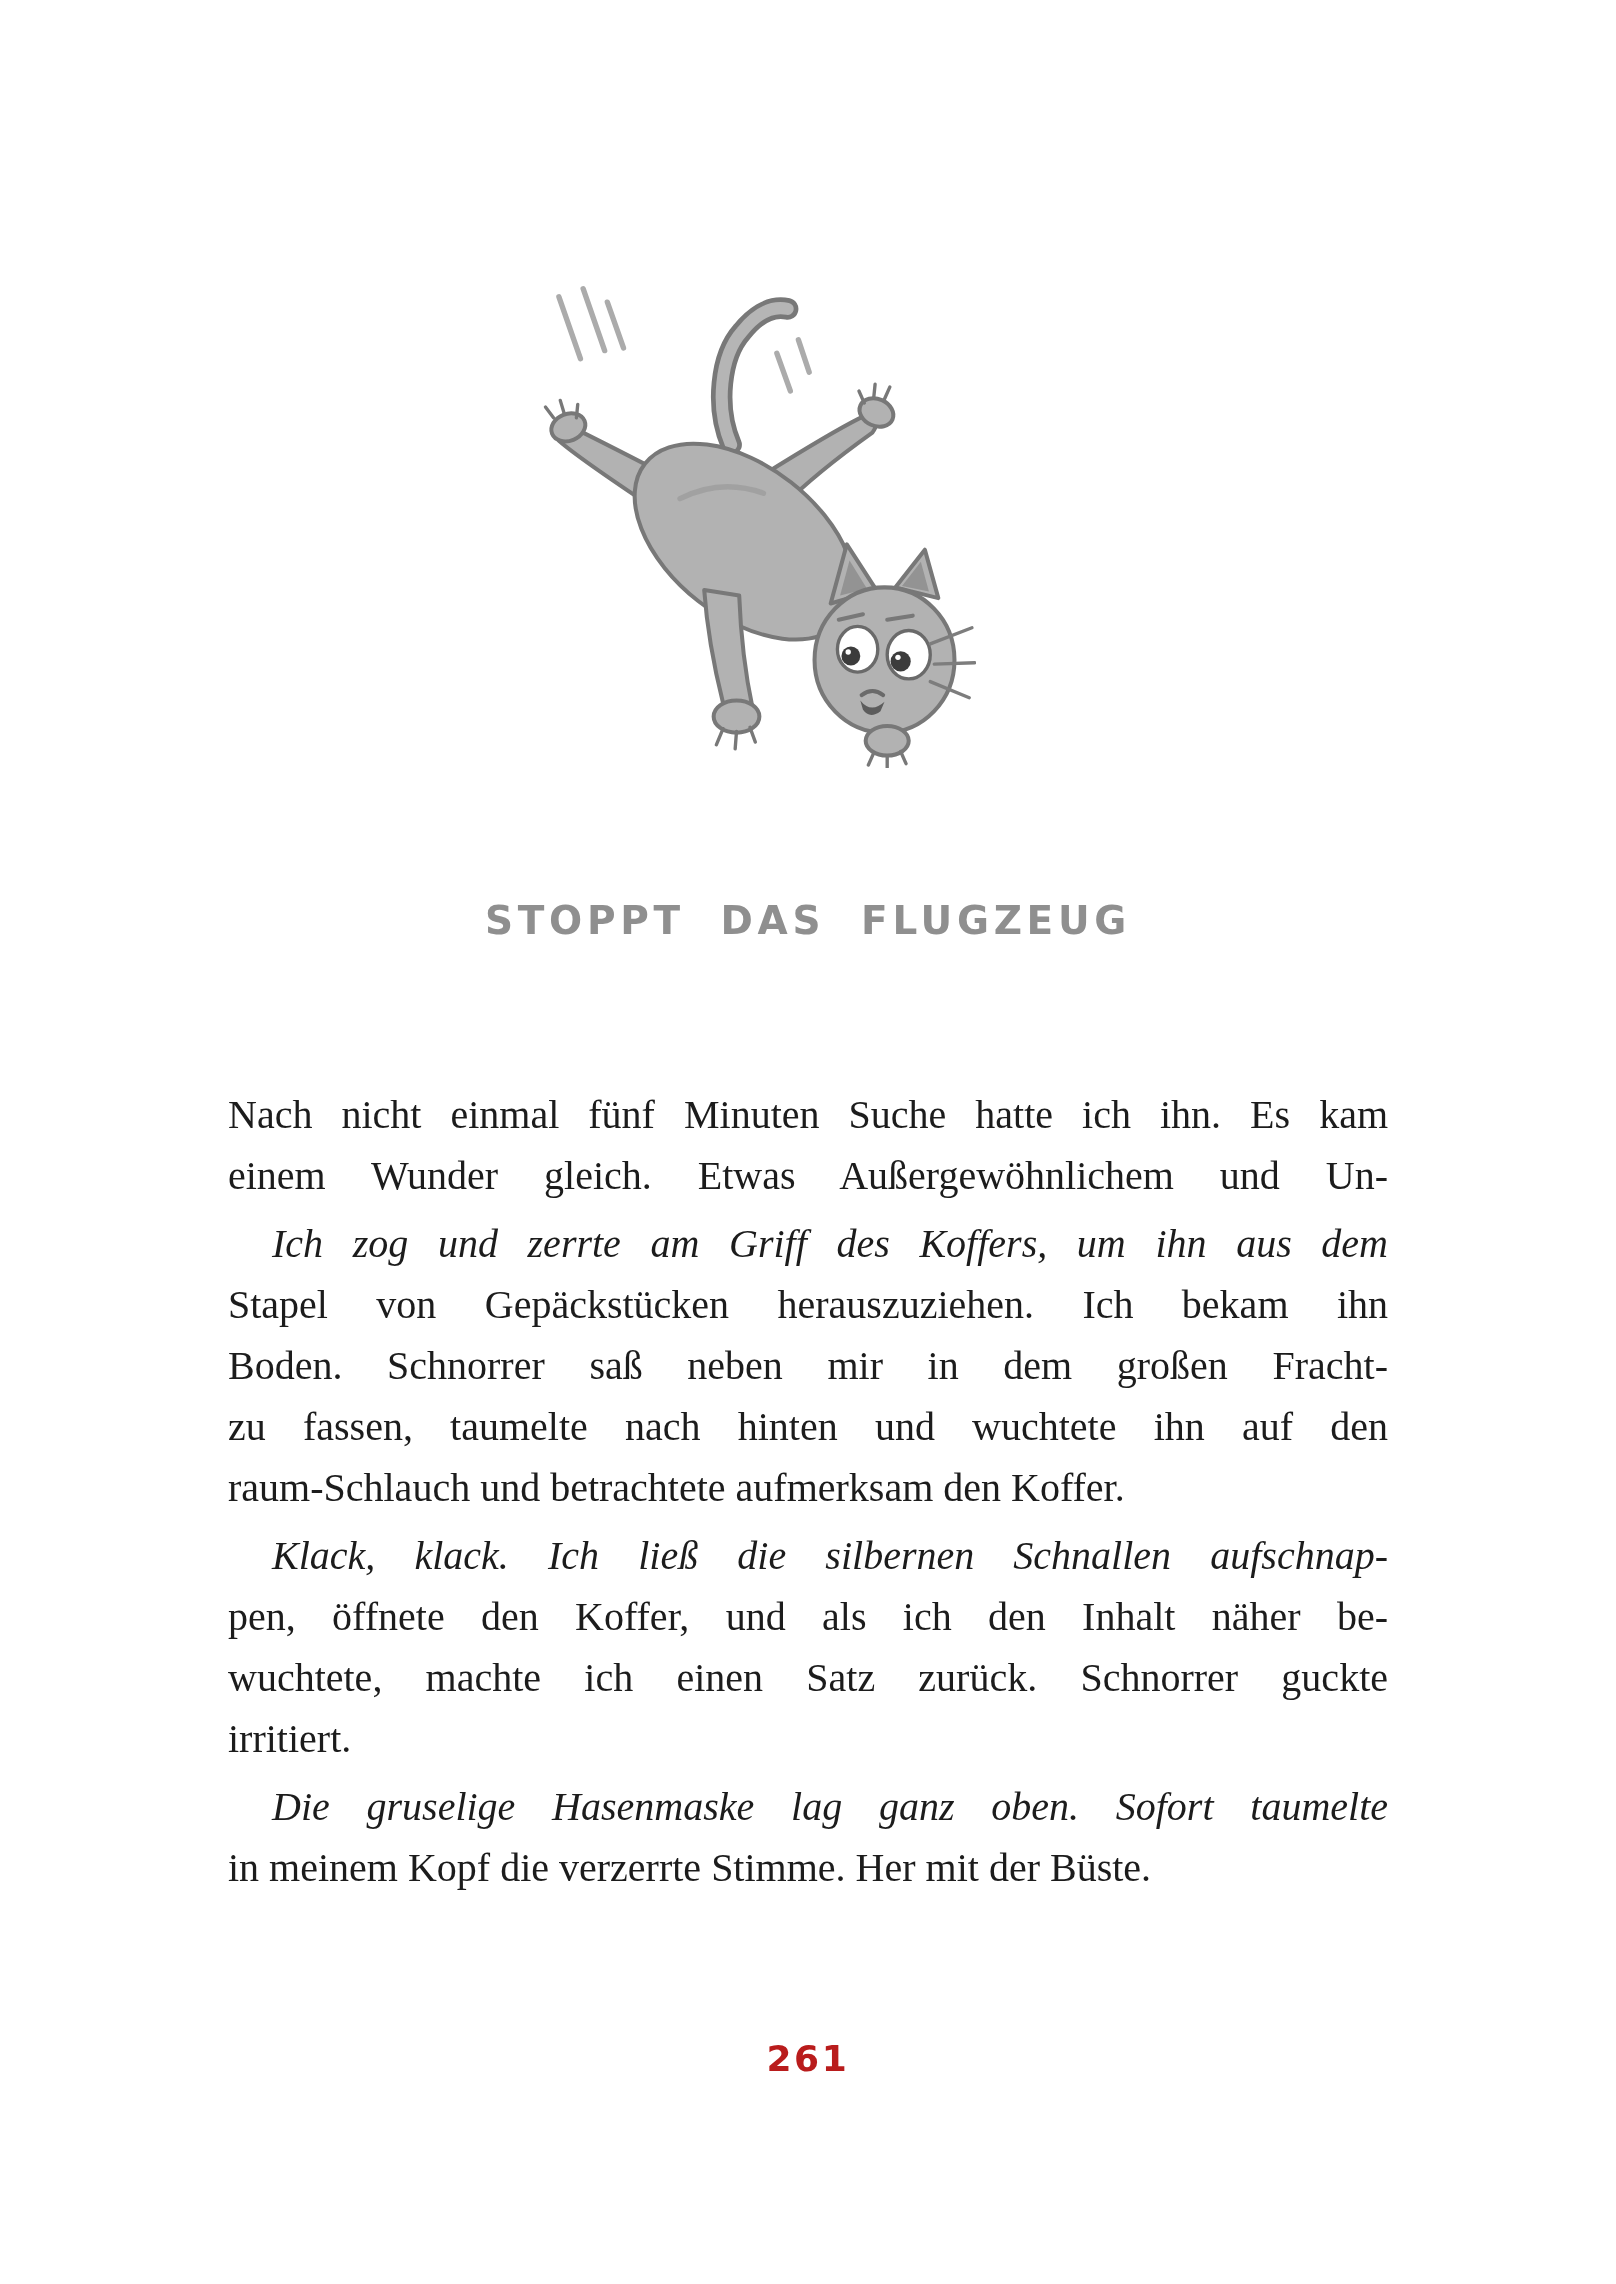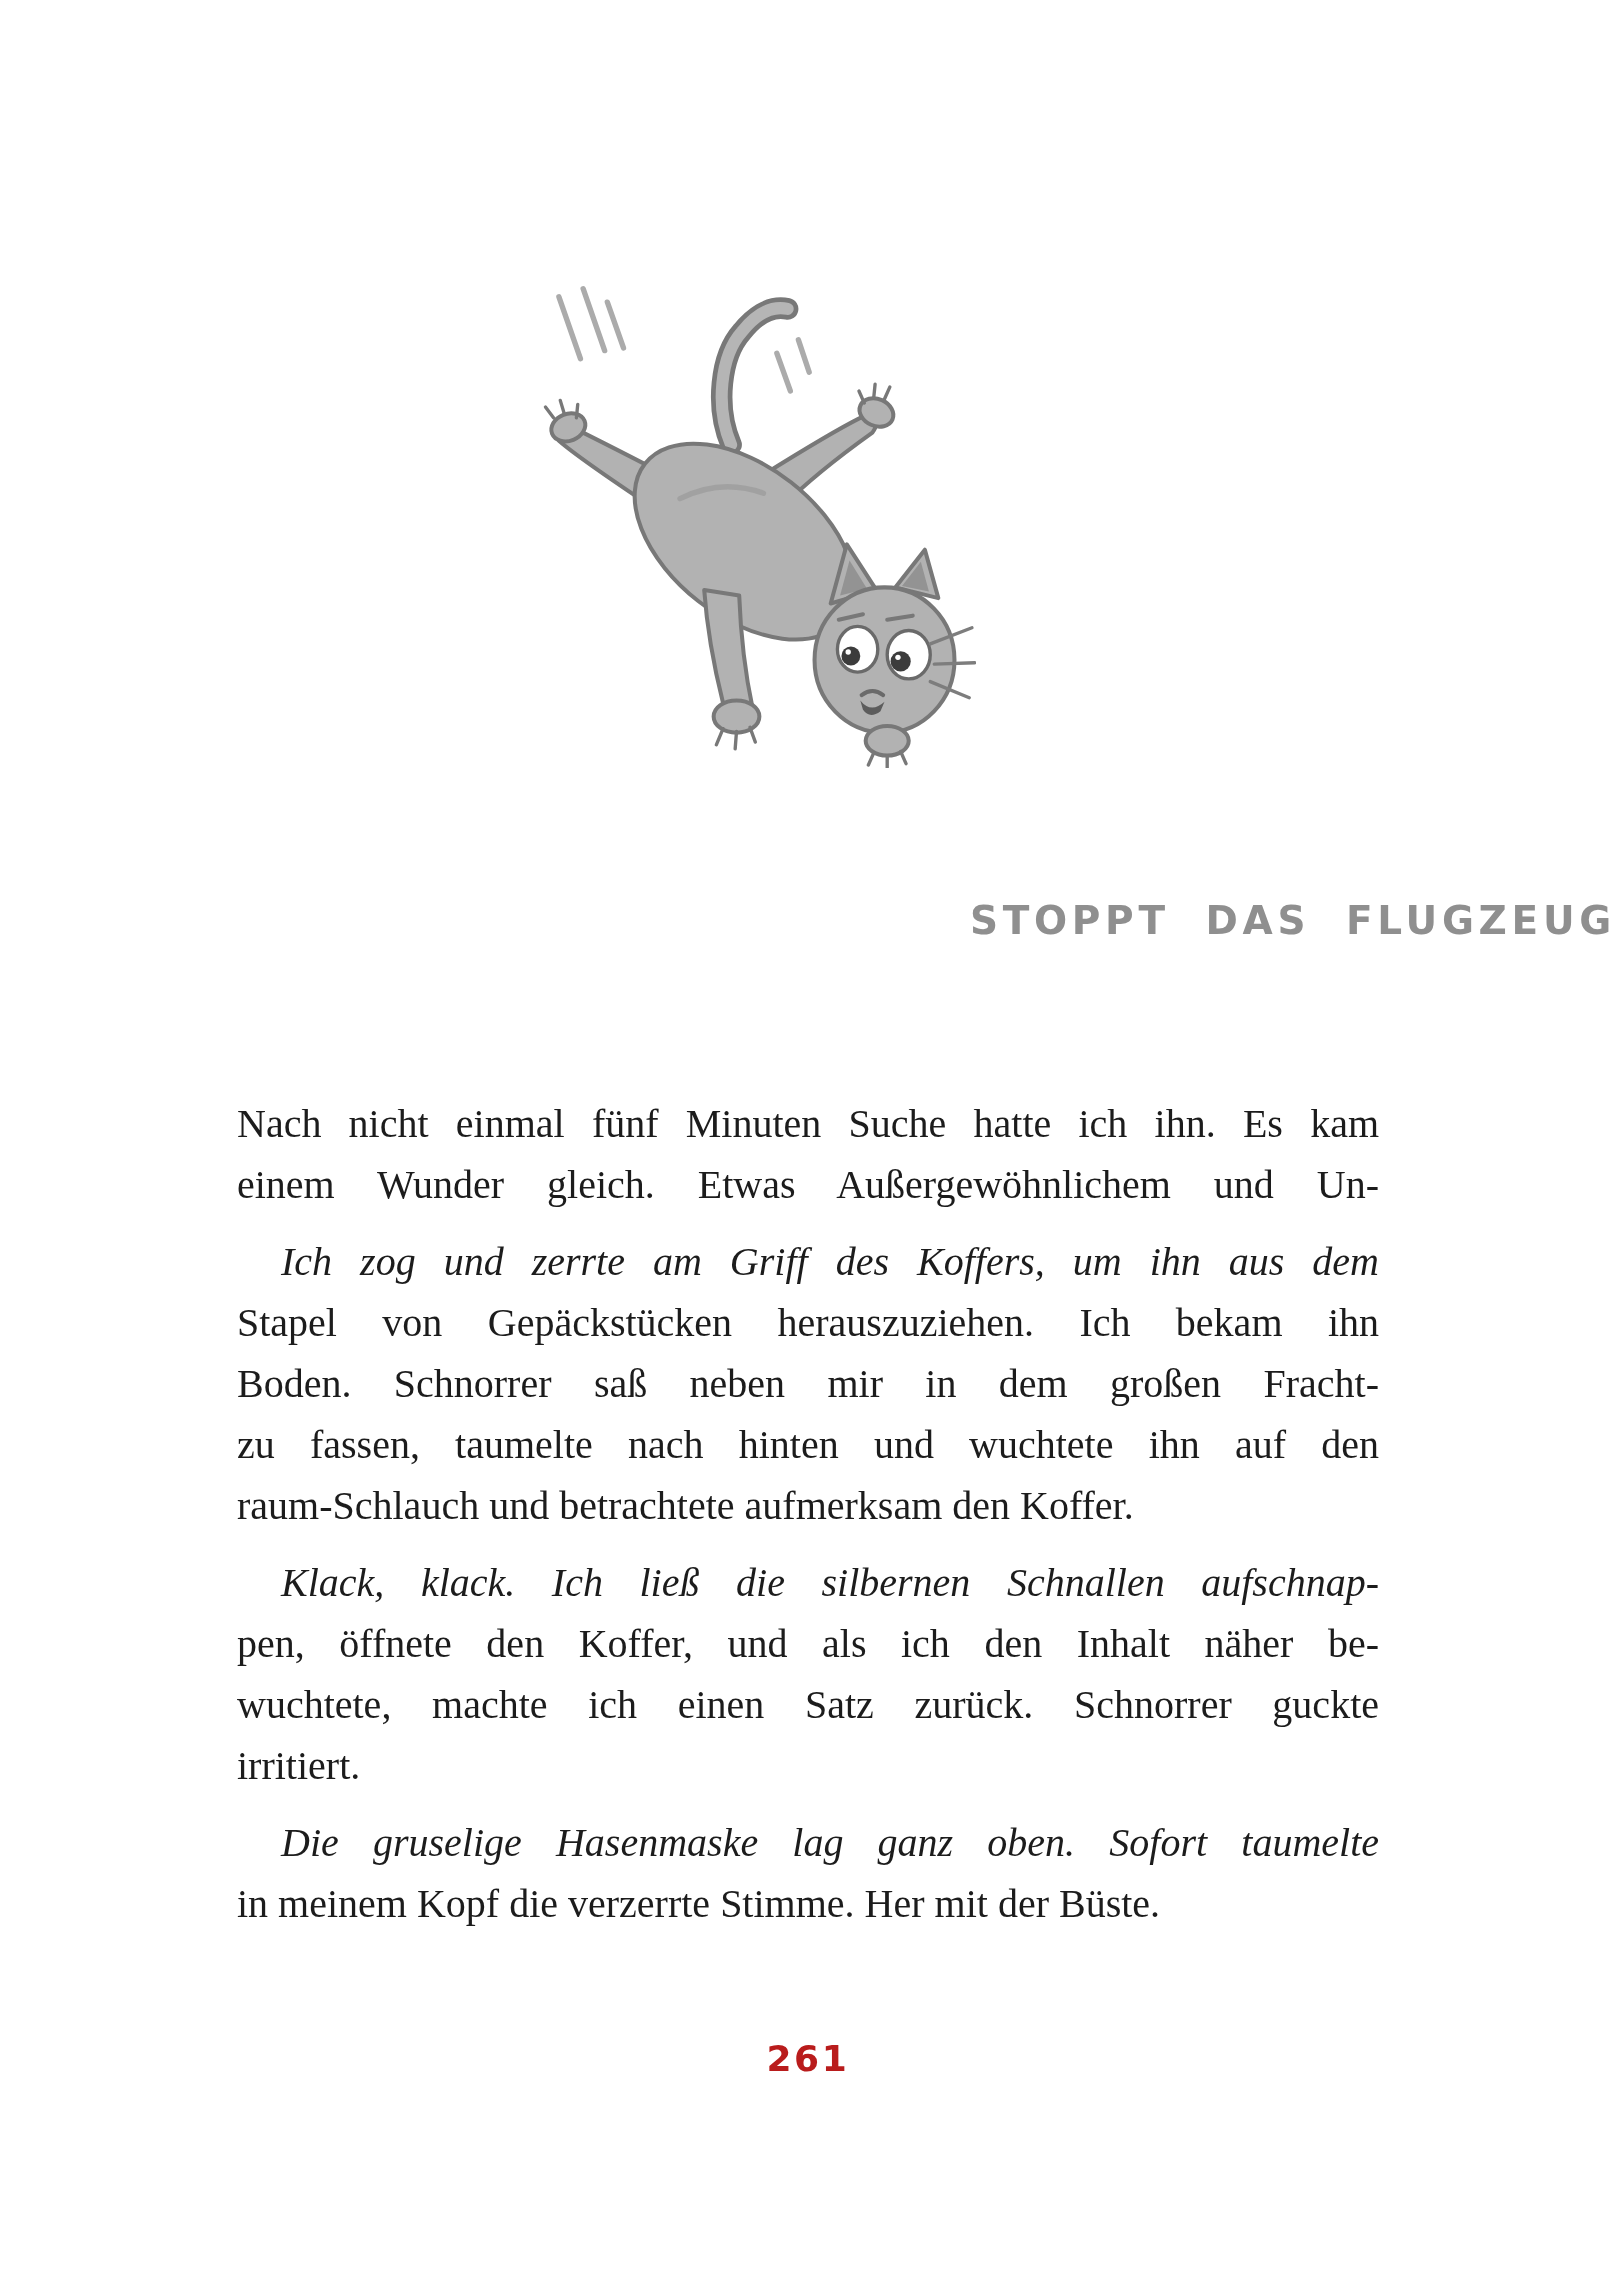--- a/index.html
+++ b/index.html
@@ -29,7 +29,7 @@
     top: 900px;
     width: 100%;
     margin: 0;
-    text-align: right;
+    text-align: center;
     font-family: "DejaVu Sans", "Liberation Sans", sans-serif;
     font-weight: 700;
     font-size: 39px;

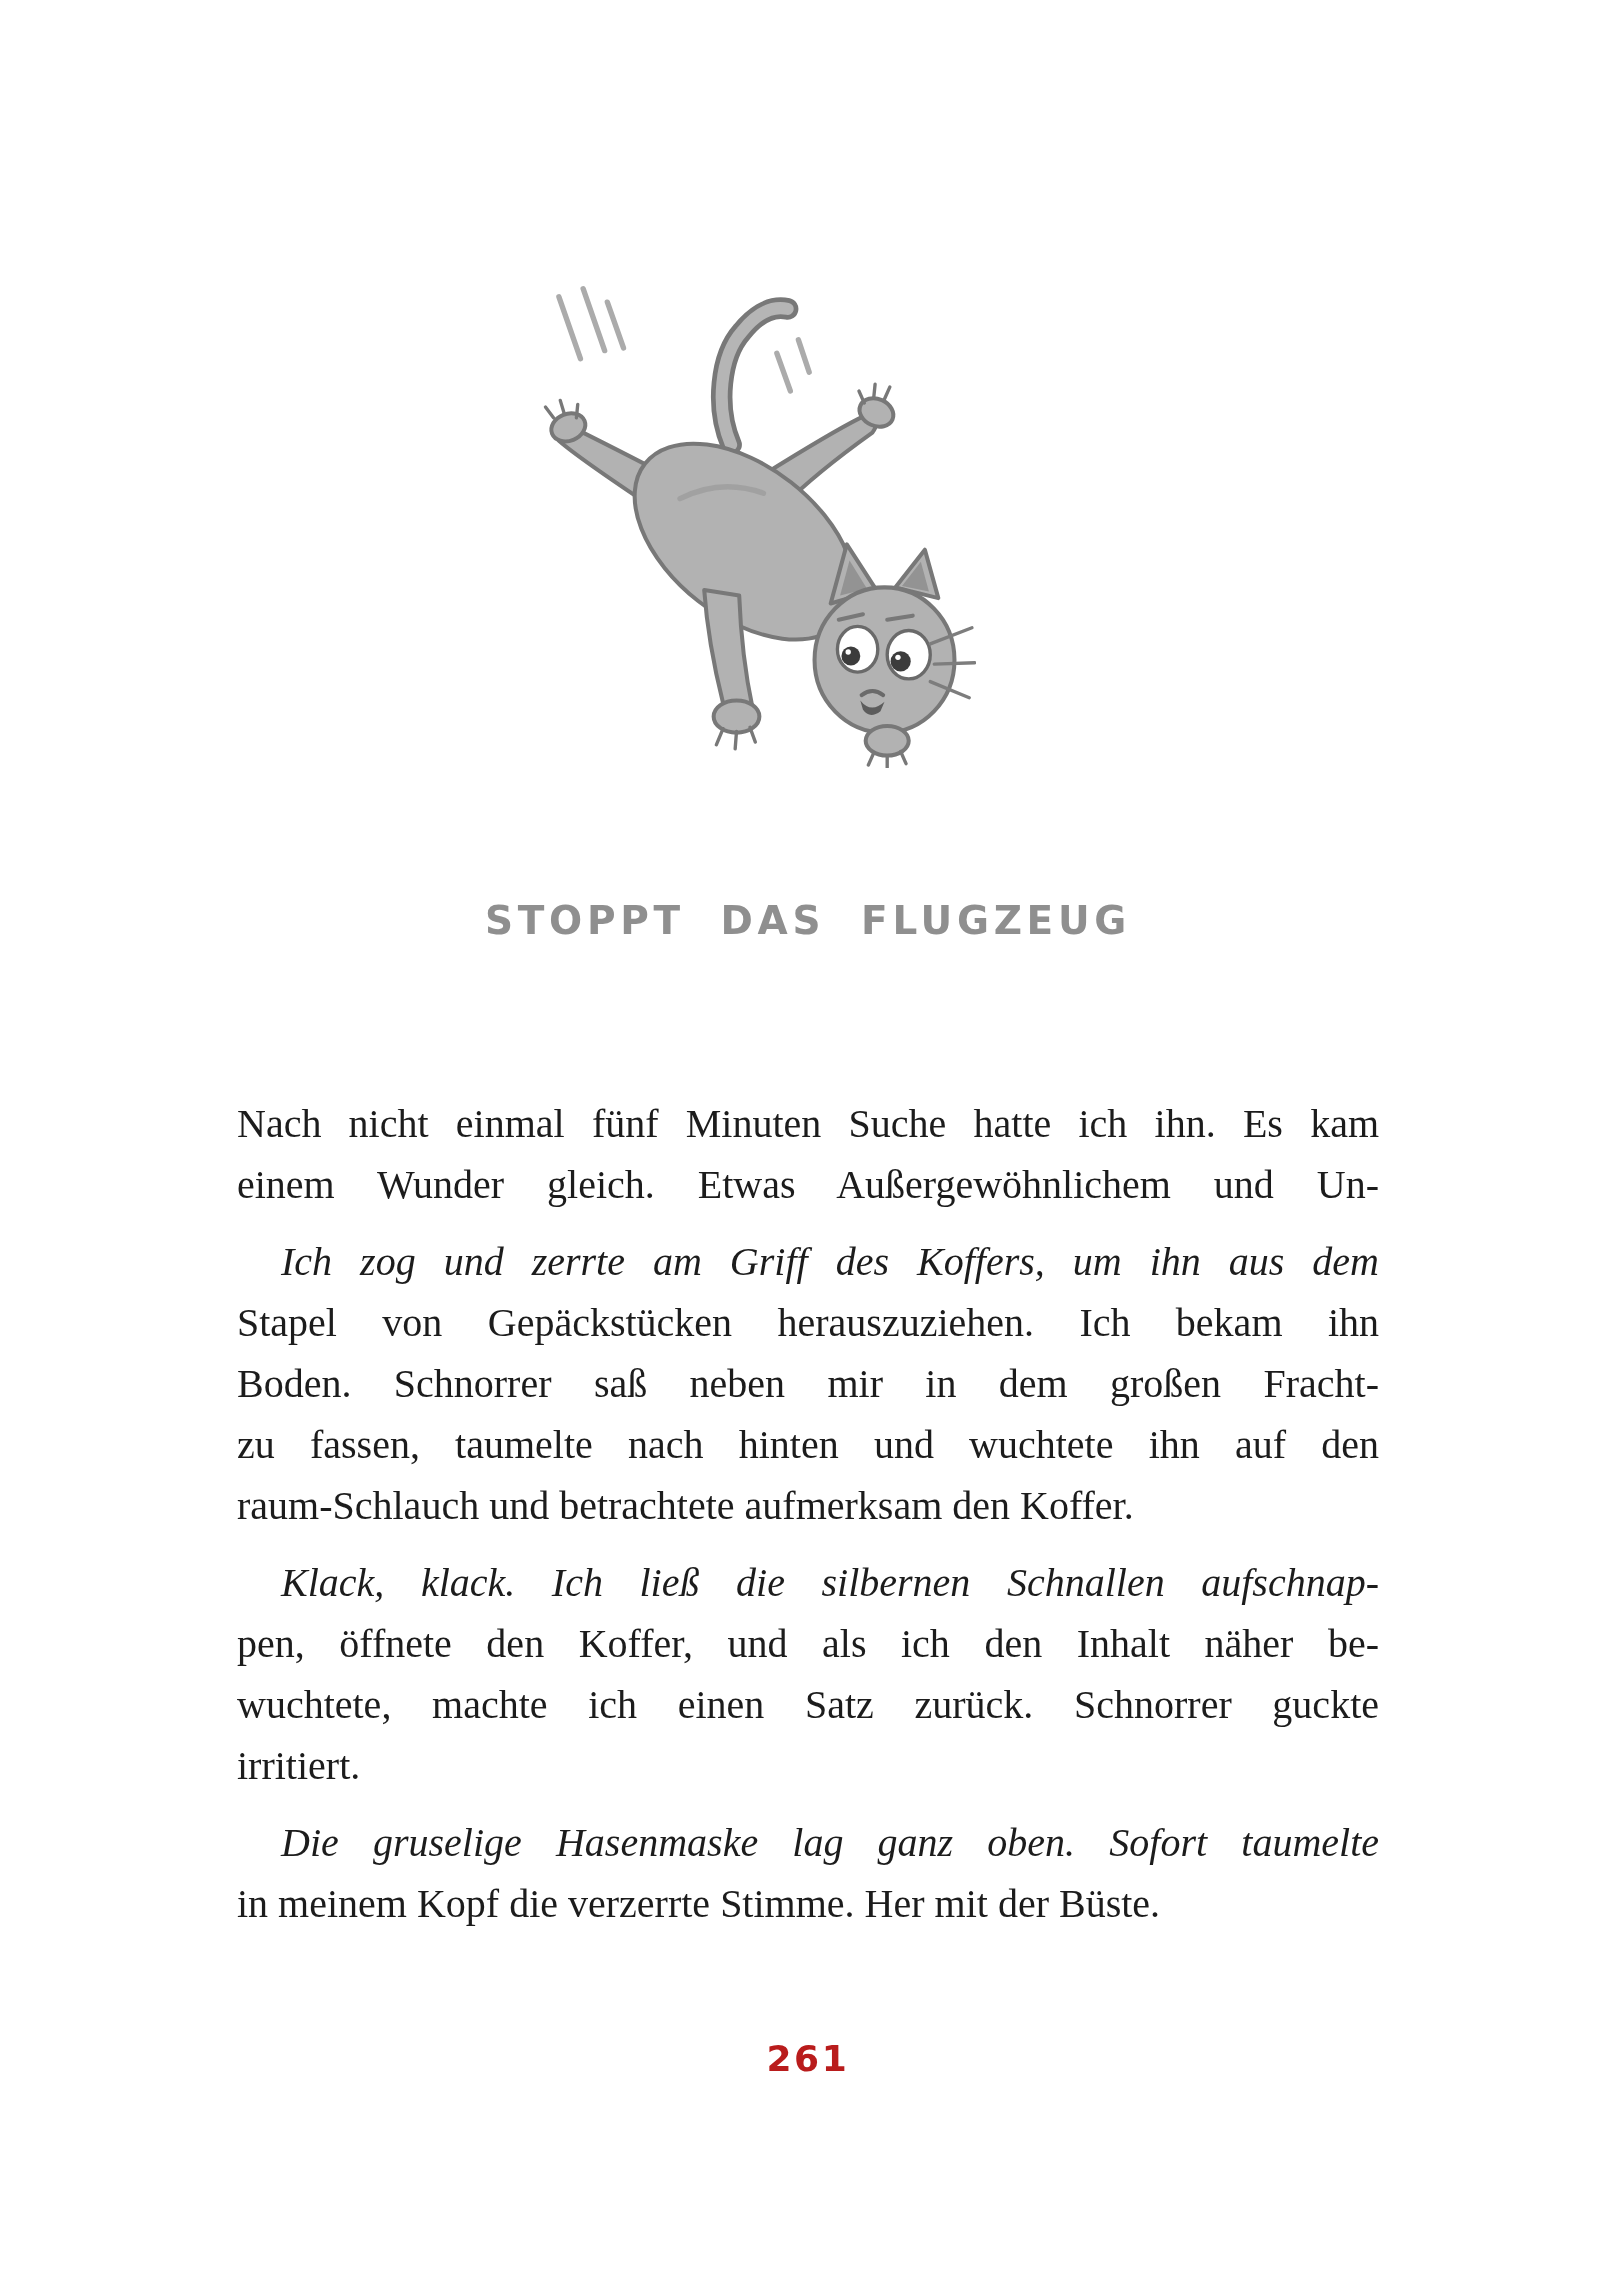--- a/index.html
+++ b/index.html
@@ -50,7 +50,7 @@
     line-height: 61px;
     color: #1c1c1c;
   }
-  .paragraph { margin:16px; padding:0; }
+  .paragraph { margin:7px; padding:0; }
   .line {
     text-align: justify;
     text-align-last: justify;

